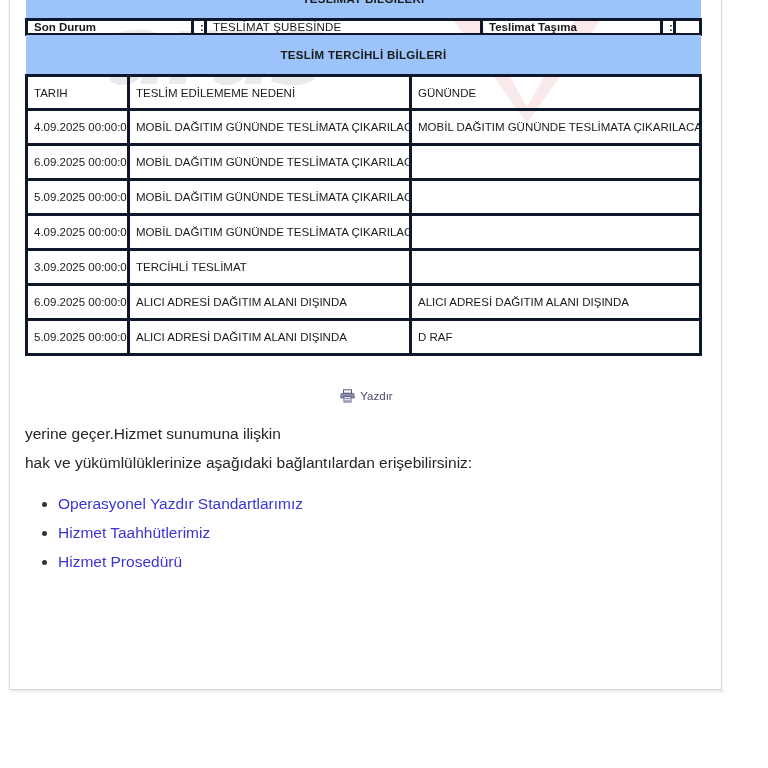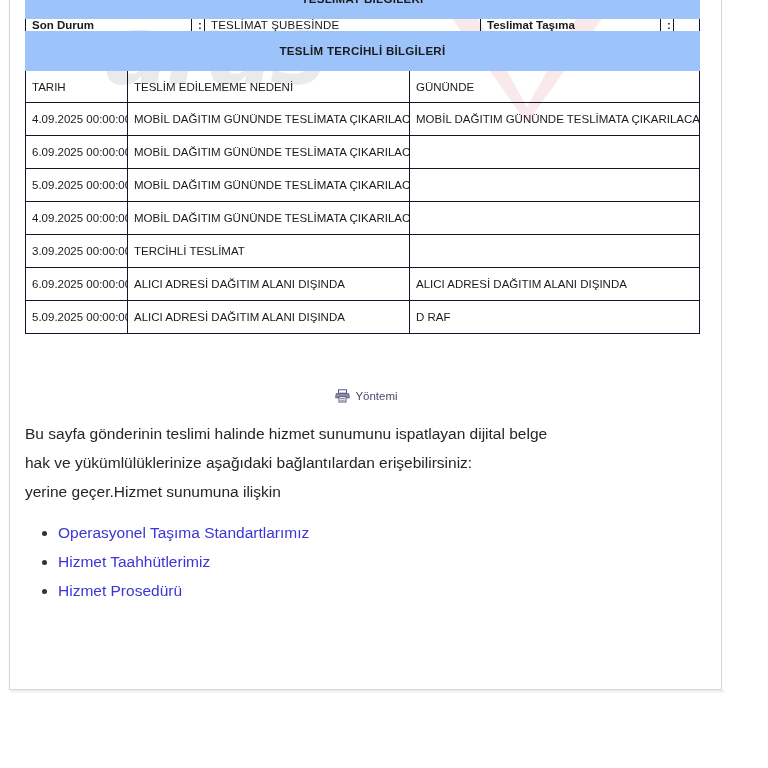--- a/index.html
+++ b/index.html
@@ -102,7 +102,7 @@
     background: transparent;
   }
   table.grid td {
-    border: 1px solid #0f172a;
+    border: 3px solid #0f172a;
     padding: 0 6px;
     font-size: 11.5px;
     color: #1a1a1a;

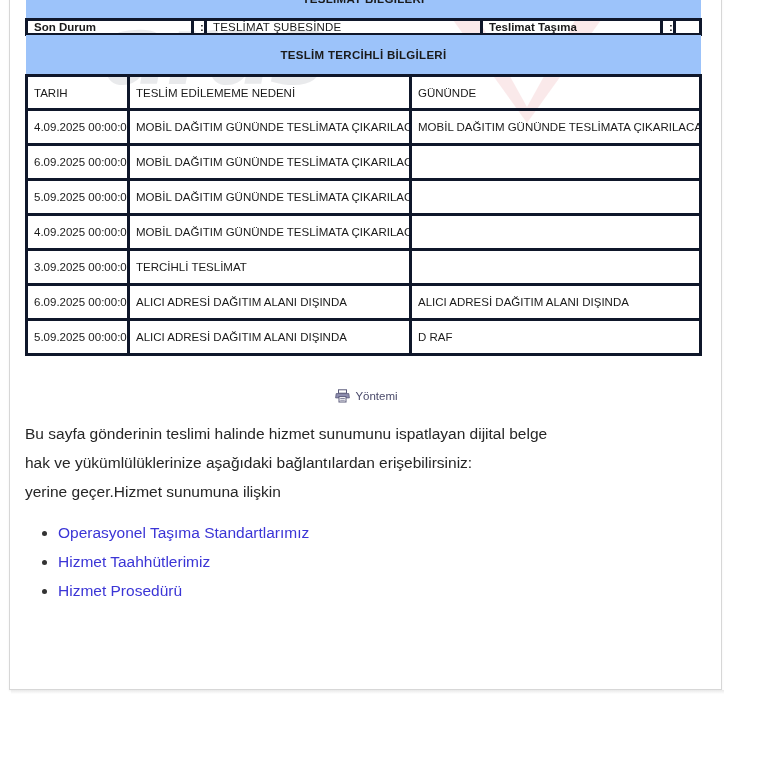--- a/index.html
+++ b/index.html
@@ -299,7 +299,7 @@
             <rect x="5.2" y="10.8" width="4.6" height="0.8" fill="#6a6a8a"></rect>
           </svg>
         </span>
-        <span>Yöntemi</span>
+        <span>Yazdır</span>
       </span>
     </div>
 

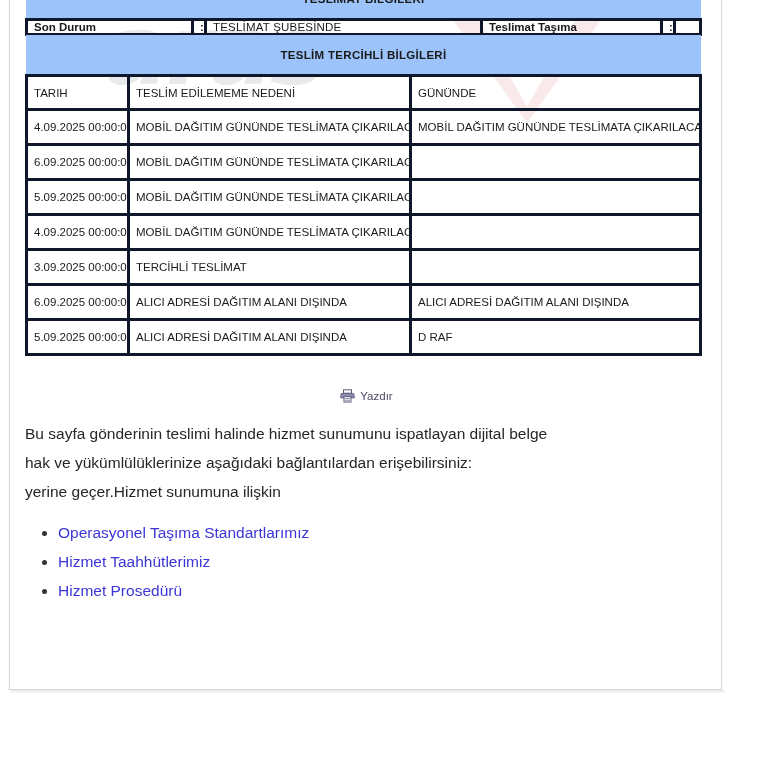--- a/index.html
+++ b/index.html
@@ -304,7 +304,6 @@
     </div>
 
     <div class="prose">
-      <p>Bu sayfa gönderinin teslimi halinde hizmet sunumunu ispatlayan dijital belge</p>
       <p>hak ve yükümlülüklerinize aşağıdaki bağlantılardan erişebilirsiniz:</p>
       <p>yerine geçer.Hizmet sunumuna ilişkin</p>
 

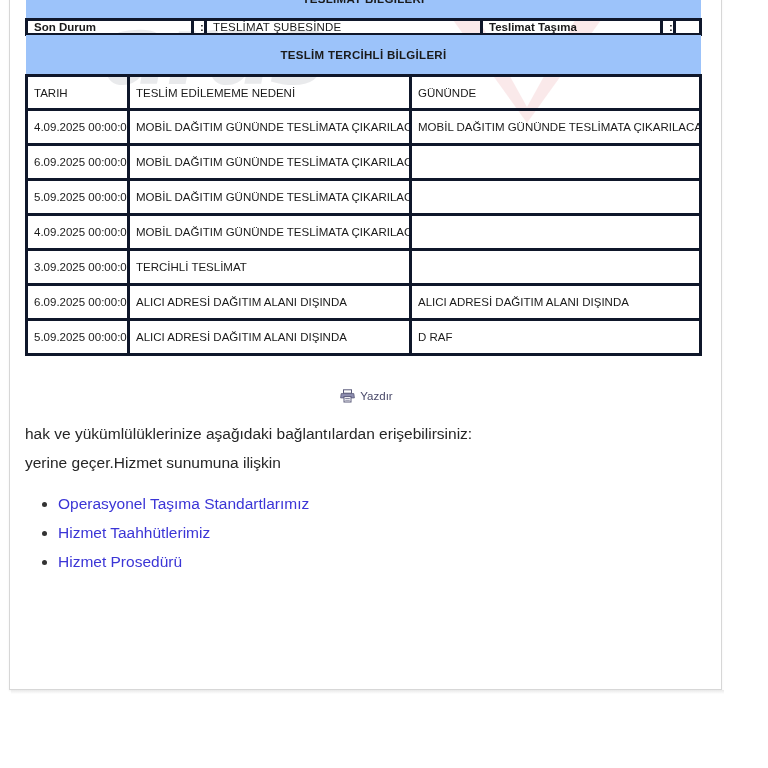--- a/index.html
+++ b/index.html
@@ -304,8 +304,8 @@
     </div>
 
     <div class="prose">
+      <p>yerine geçer.Hizmet sunumuna ilişkin</p>
       <p>hak ve yükümlülüklerinize aşağıdaki bağlantılardan erişebilirsiniz:</p>
-      <p>yerine geçer.Hizmet sunumuna ilişkin</p>
 
       <ul class="links">
         <li>

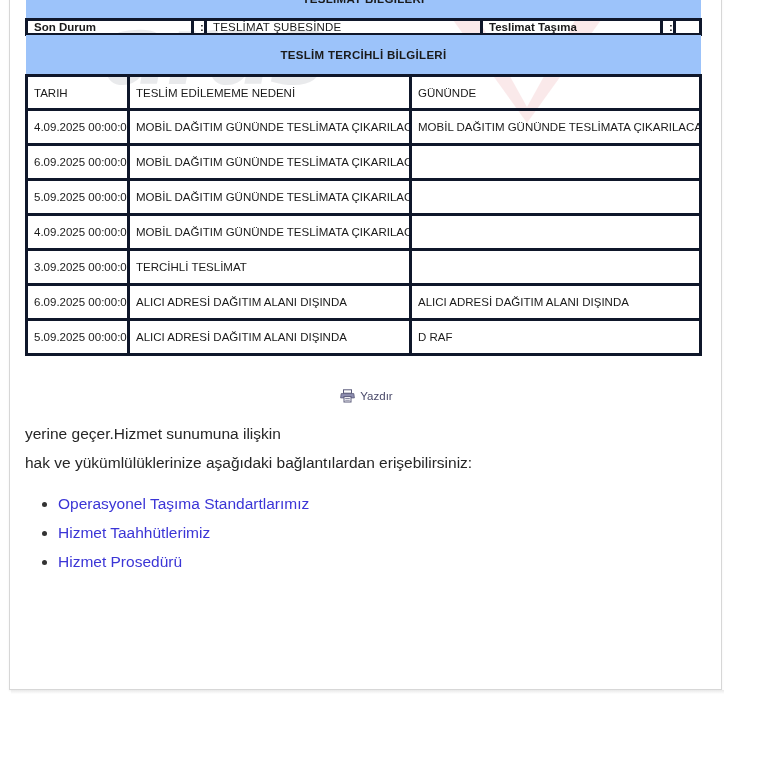--- a/index.html
+++ b/index.html
@@ -309,7 +309,7 @@
 
       <ul class="links">
         <li>
-          <a href="#">Operasyonel Taşıma Standartlarımız</a>
+          <a href="#">Operasyonel Yazdır Standartlarımız</a>
         </li>
         <li>
           <a href="#">Hizmet Taahhütlerimiz</a>

